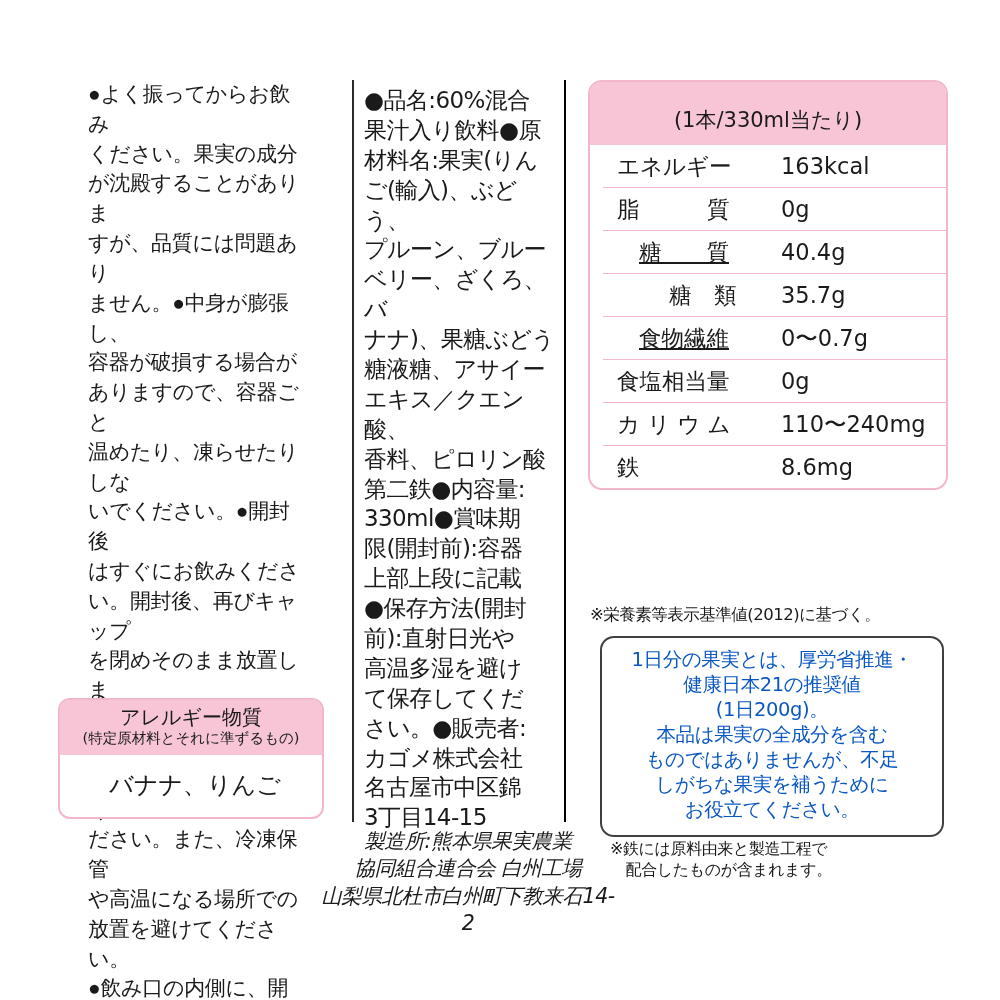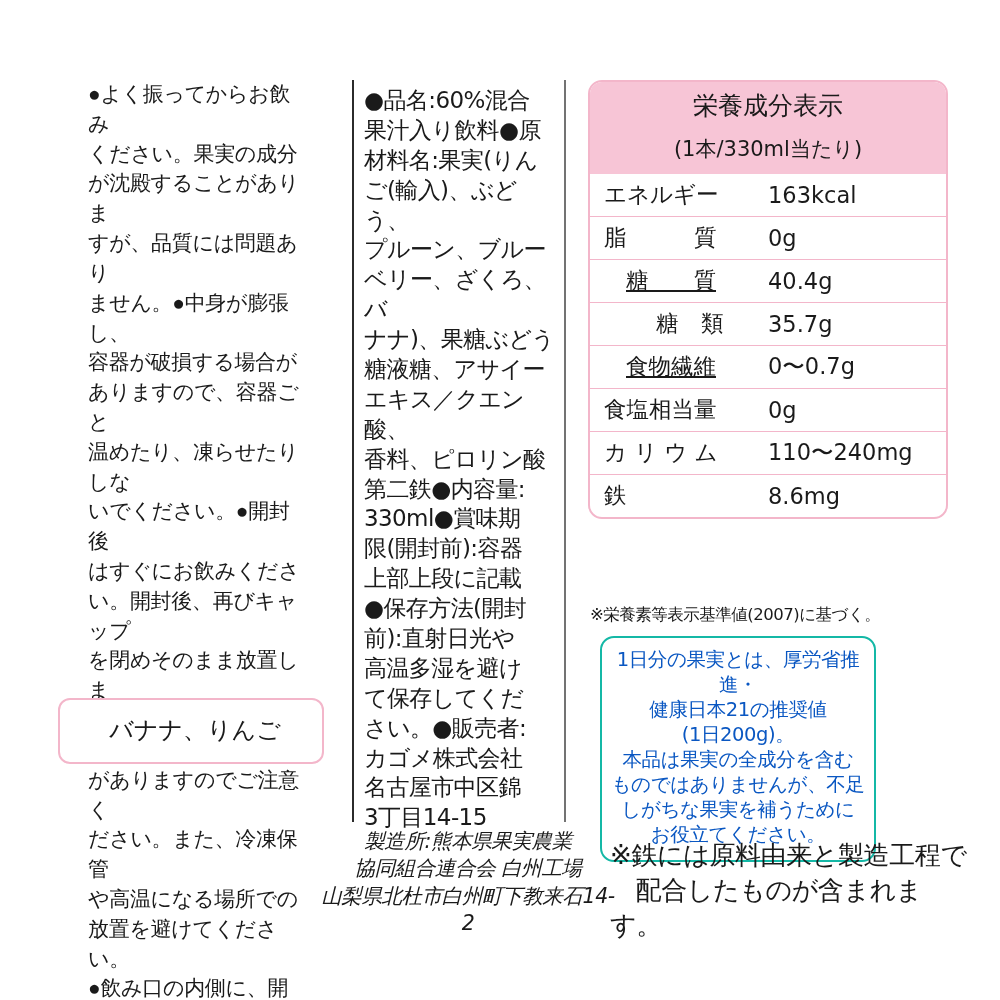--- a/index.html
+++ b/index.html
@@ -79,7 +79,7 @@
     top: 80px;
     width: 214px;
     border-left: 2px solid #2b2b2b;
-    border-right: 2px solid #737373;
+    border-right: 2px solid #000000;
     height: 742px;
     box-sizing: border-box;
   }

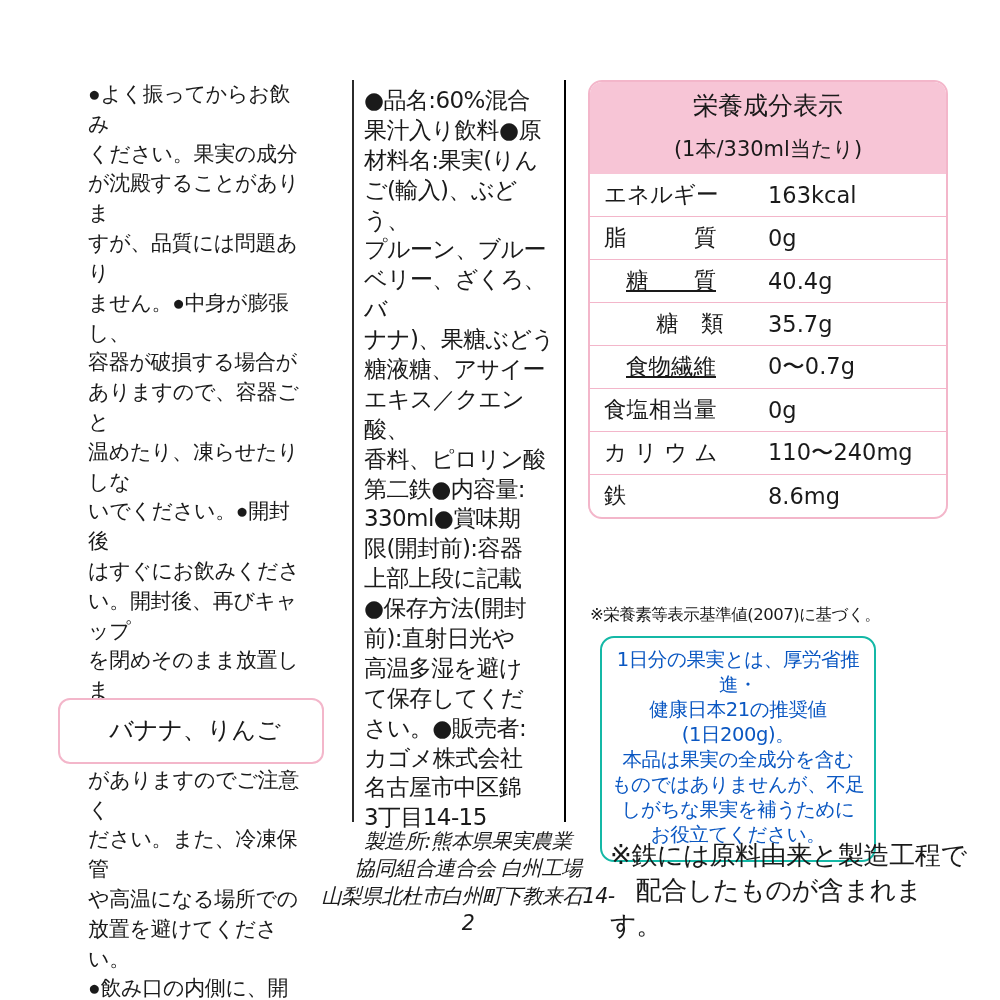--- a/index.html
+++ b/index.html
@@ -256,7 +256,6 @@
 
   <div class="nutri-box">
     <div class="nutri-head">
-      <div class="nutri-head-title">栄養成分表示</div>
       <div class="nutri-head-sub">(1本/330ml当たり)</div>
     </div>
     <table class="nutri-table">

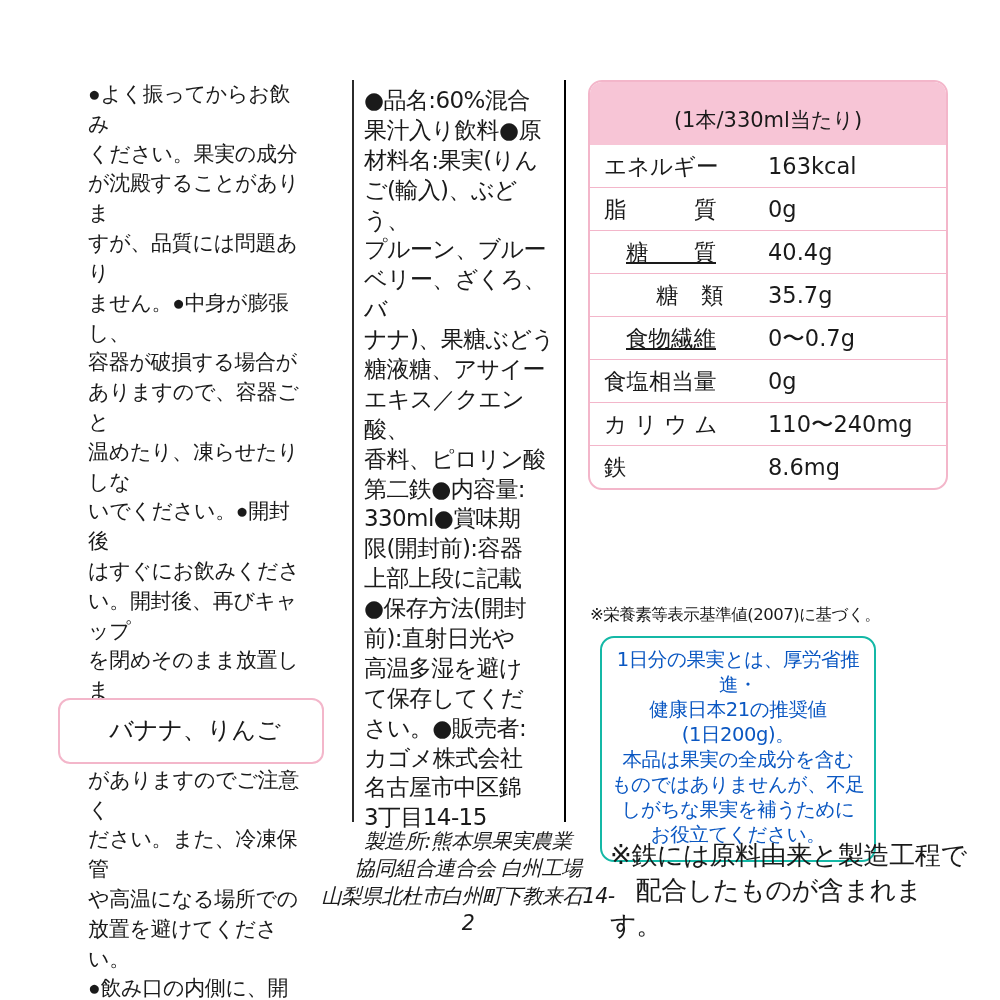--- a/index.html
+++ b/index.html
@@ -133,6 +133,7 @@
     width: 100%;
     border-collapse: collapse;
     padding: 0;
+    margin-left: 13px;
   }
   .nutri-table td {
     font-size: 22.5px;

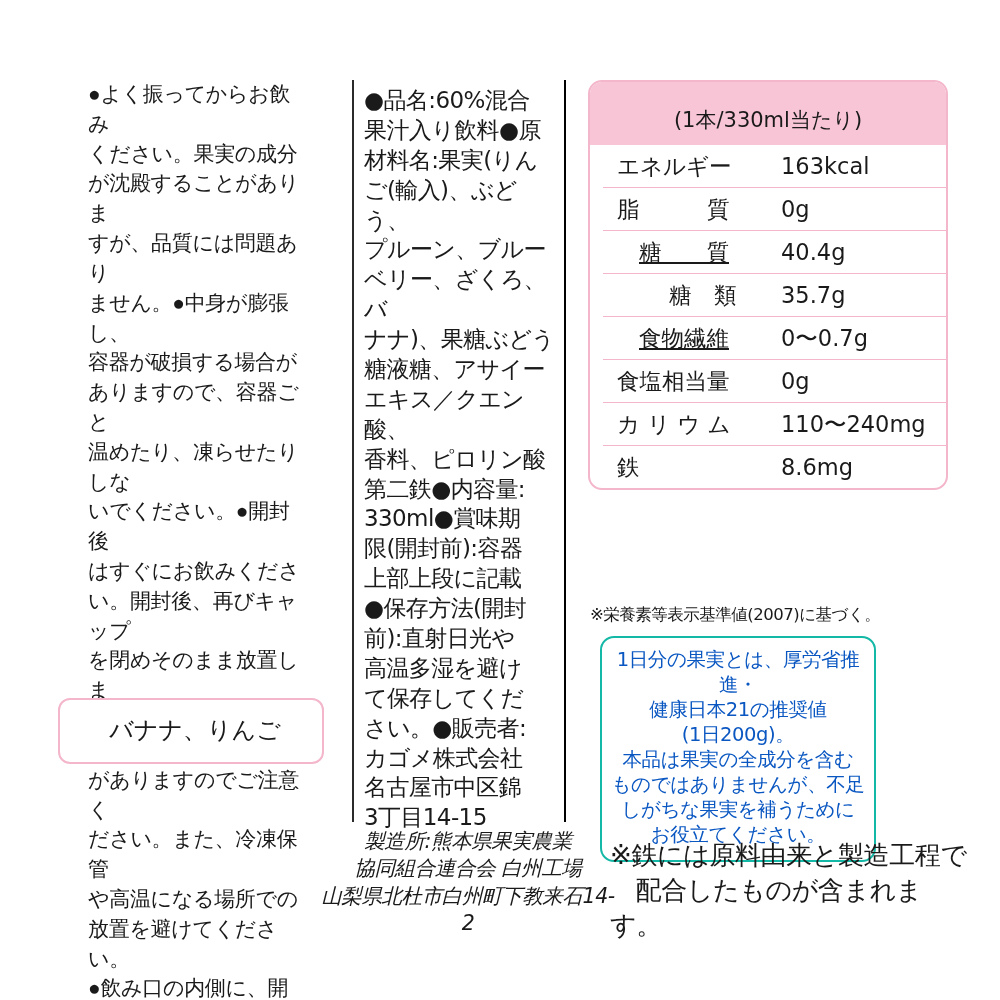--- a/index.html
+++ b/index.html
@@ -297,7 +297,7 @@
     </table>
   </div>
 
-  <div class="note-standard">※栄養素等表示基準値(2007)に基づく。</div>
+  <div class="note-standard">※栄養素等表示基準値(2012)に基づく。</div>
 
   <div class="blue-box">1日分の果実とは、厚労省推進・
 健康日本21の推奨値

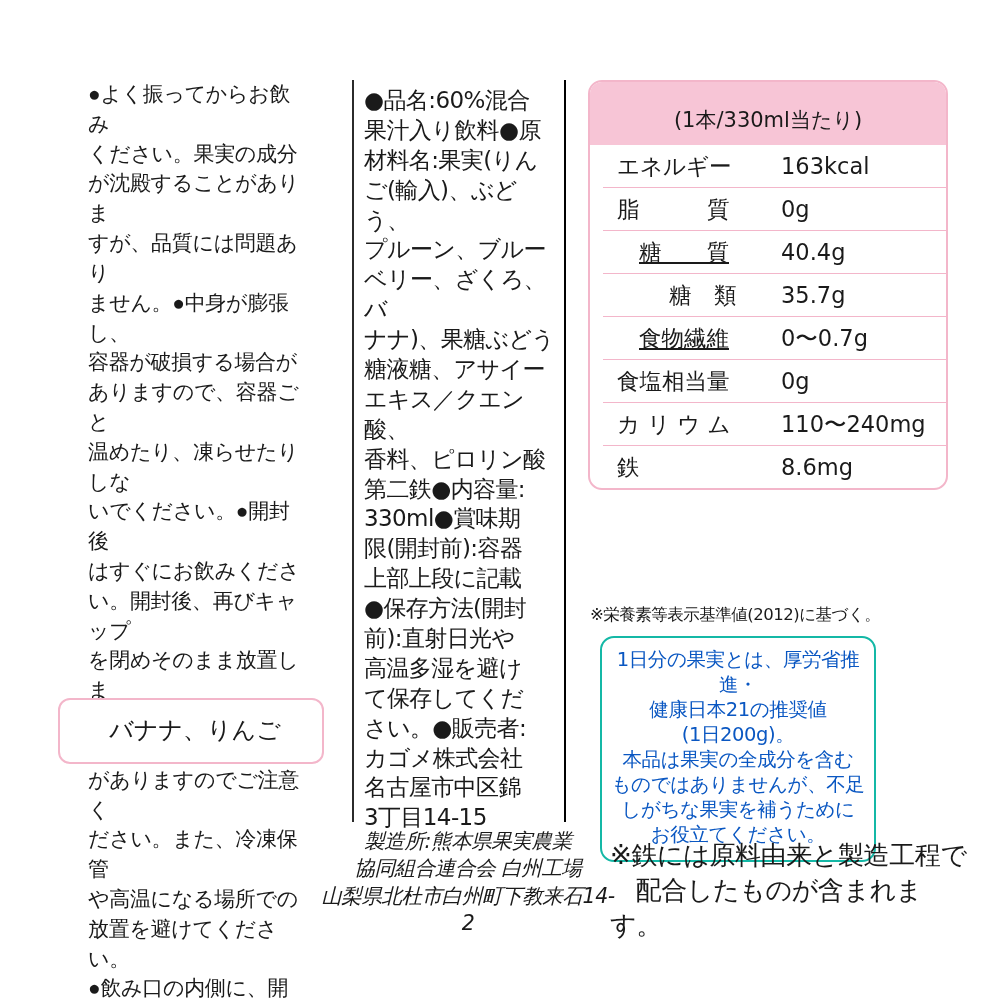--- a/index.html
+++ b/index.html
@@ -167,8 +167,8 @@
     position: absolute;
     left: 600px;
     top: 636px;
-    width: 276px;
-    border: 2px solid #14b8a6;
+    width: 344px;
+    border: 2px solid #404040;
     border-radius: 14px;
     background: #ffffff;
     color: #0a57c2;

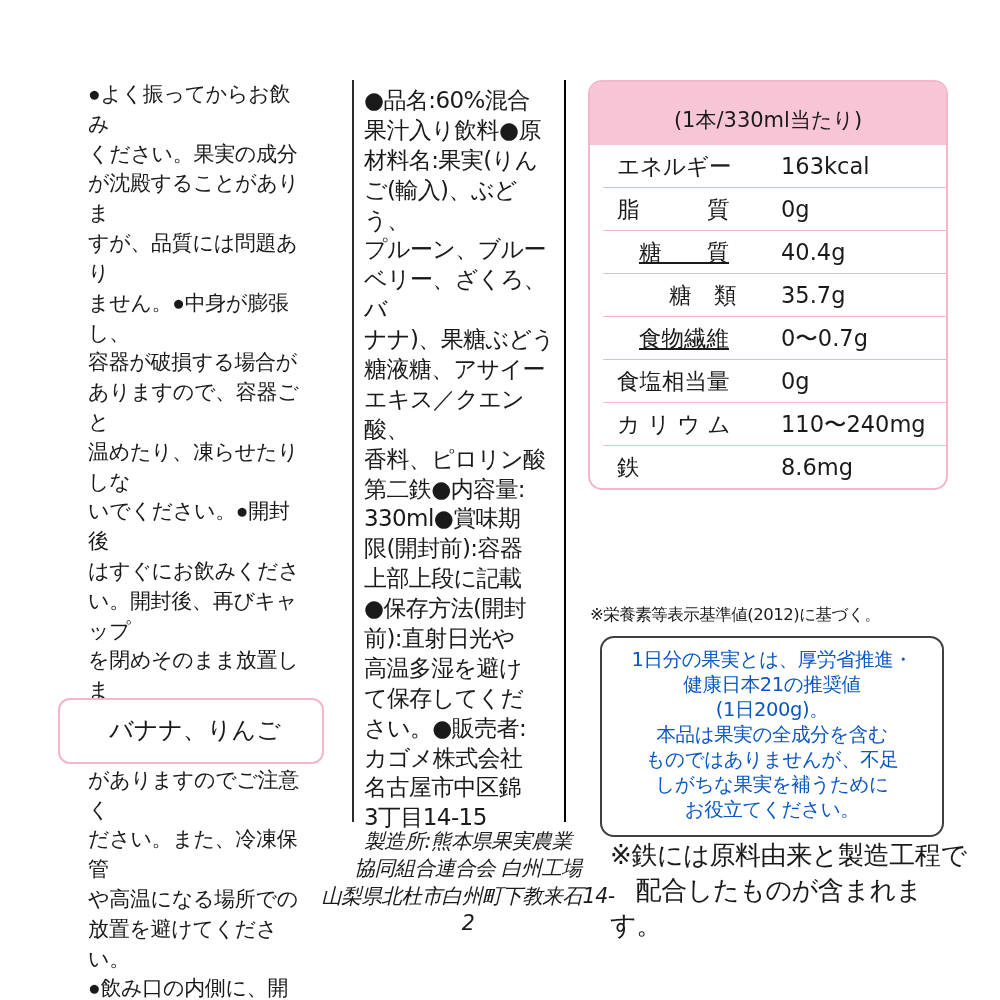--- a/index.html
+++ b/index.html
@@ -224,6 +224,10 @@
   </div>
 
   <div class="allergy-box">
+    <div class="allergy-head">
+      <div class="allergy-head-title">アレルギー物質</div>
+      <div class="allergy-head-sub">(特定原材料とそれに準ずるもの)</div>
+    </div>
     <div class="allergy-body">バナナ、りんご</div>
   </div>
 

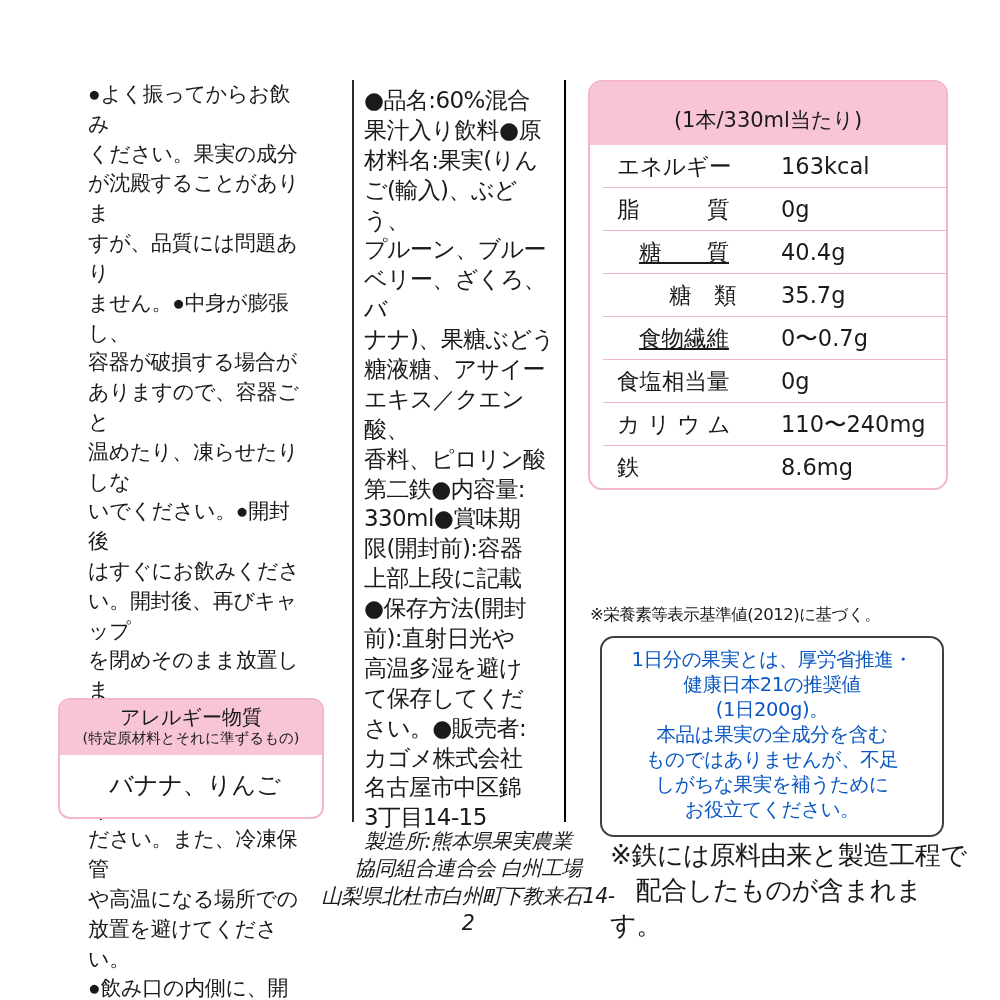--- a/index.html
+++ b/index.html
@@ -186,7 +186,7 @@
     left: 610px;
     top: 838px;
     width: 360px;
-    font-size: 26px;
+    font-size: 16px;
     line-height: 1.34;
     letter-spacing: -0.4px;
     white-space: pre-wrap;

